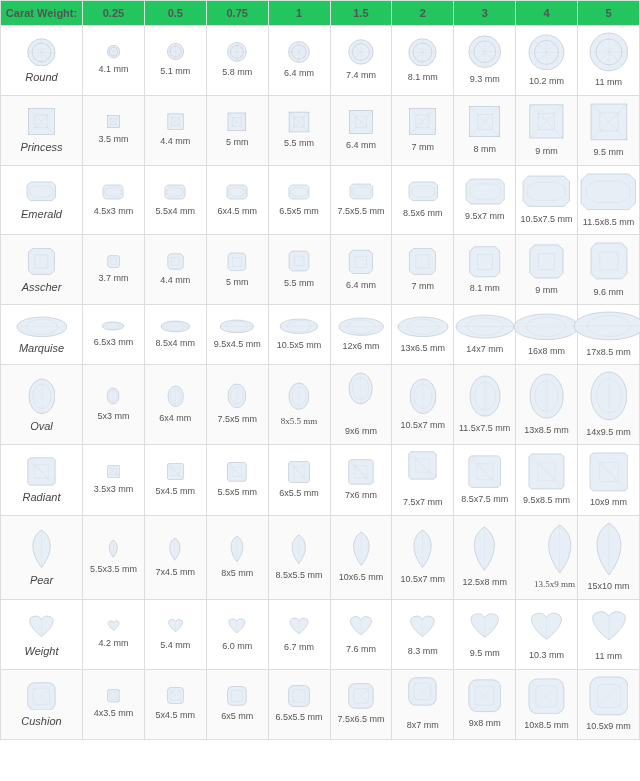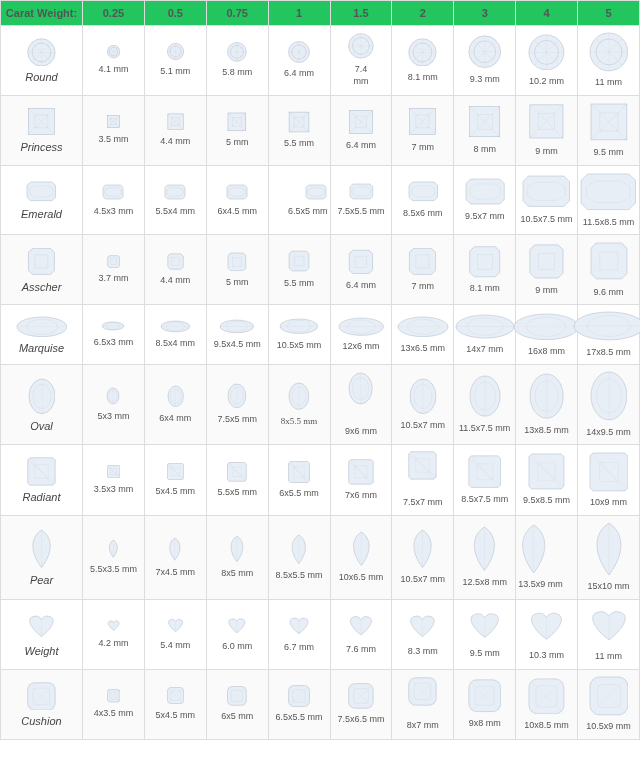--- a/index.html
+++ b/index.html
@@ -145,7 +145,7 @@
       </div>
           </td>
           <td class="data-cell">
-      <div style="display:flex;flex-direction:column;align-items:center;gap:2px;padding:2px 16px;">
+      <div style="display:flex;flex-direction:column;align-items:center;gap:2px;padding:2px 4px;">
         <div><svg width="25.840000000000003" height="25.840000000000003" viewBox="0 0 25.840000000000003 25.840000000000003">
         <circle cx="12.920000000000002" cy="12.920000000000002" r="12.274000000000001" fill="#e8eef5" stroke="#aab8c8" stroke-width="0.5"></circle>
         <circle cx="12.920000000000002" cy="12.920000000000002" r="8.398000000000001" fill="none" stroke="#aab8c8" stroke-width="0.4"></circle>

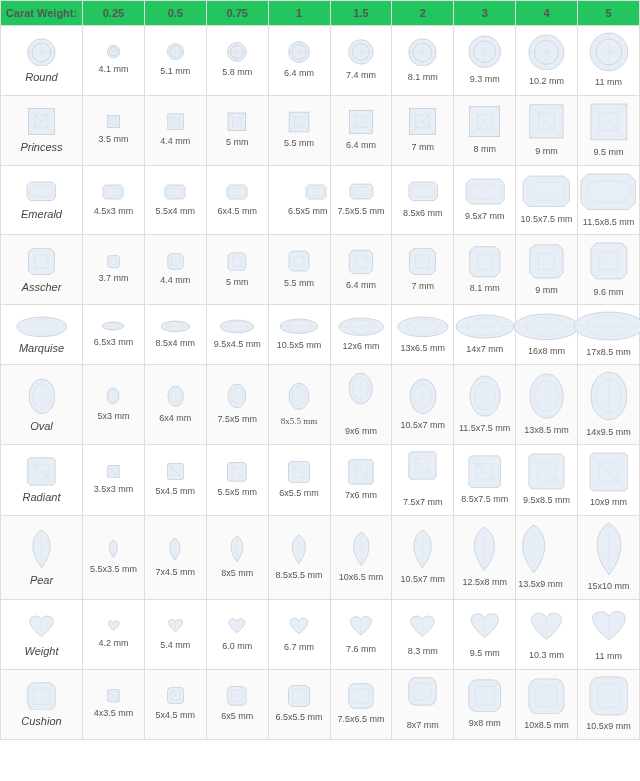--- a/index.html
+++ b/index.html
@@ -432,7 +432,7 @@
       </div>
           </td>
           <td class="data-cell">
-      <div style="display:flex;flex-direction:column;align-items:flex-end;gap:2px;padding:2px 0;">
+      <div style="display:flex;flex-direction:column;align-items:center;gap:2px;padding:2px 0;">
         <div><svg width="24" height="18" viewBox="0 0 24 18">
         <polygon points="
           4.4,2

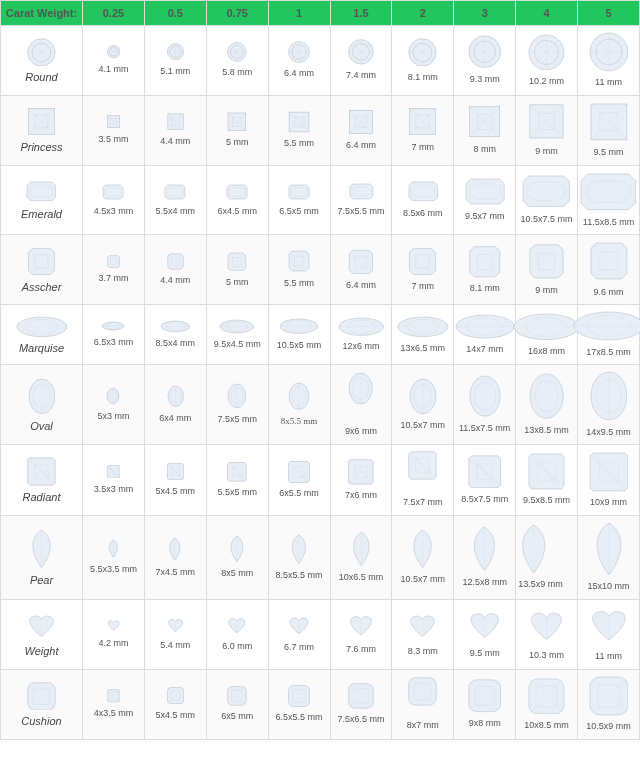--- a/index.html
+++ b/index.html
@@ -1342,7 +1342,7 @@
       </div>
           </td>
           <td class="data-cell">
-      <div style="display:flex;flex-direction:column;align-items:flex-start;gap:2px;padding:2px 0;">
+      <div style="display:flex;flex-direction:column;align-items:flex-end;gap:2px;padding:2px 0;font-family:Liberation Serif, serif;">
         <div><svg width="31.488" height="49.918" viewBox="0 0 31.488 49.918">
         <path d="M 15.744,48.918 
                  C 1,29.750799999999998 1,10.5836 15.744,1

